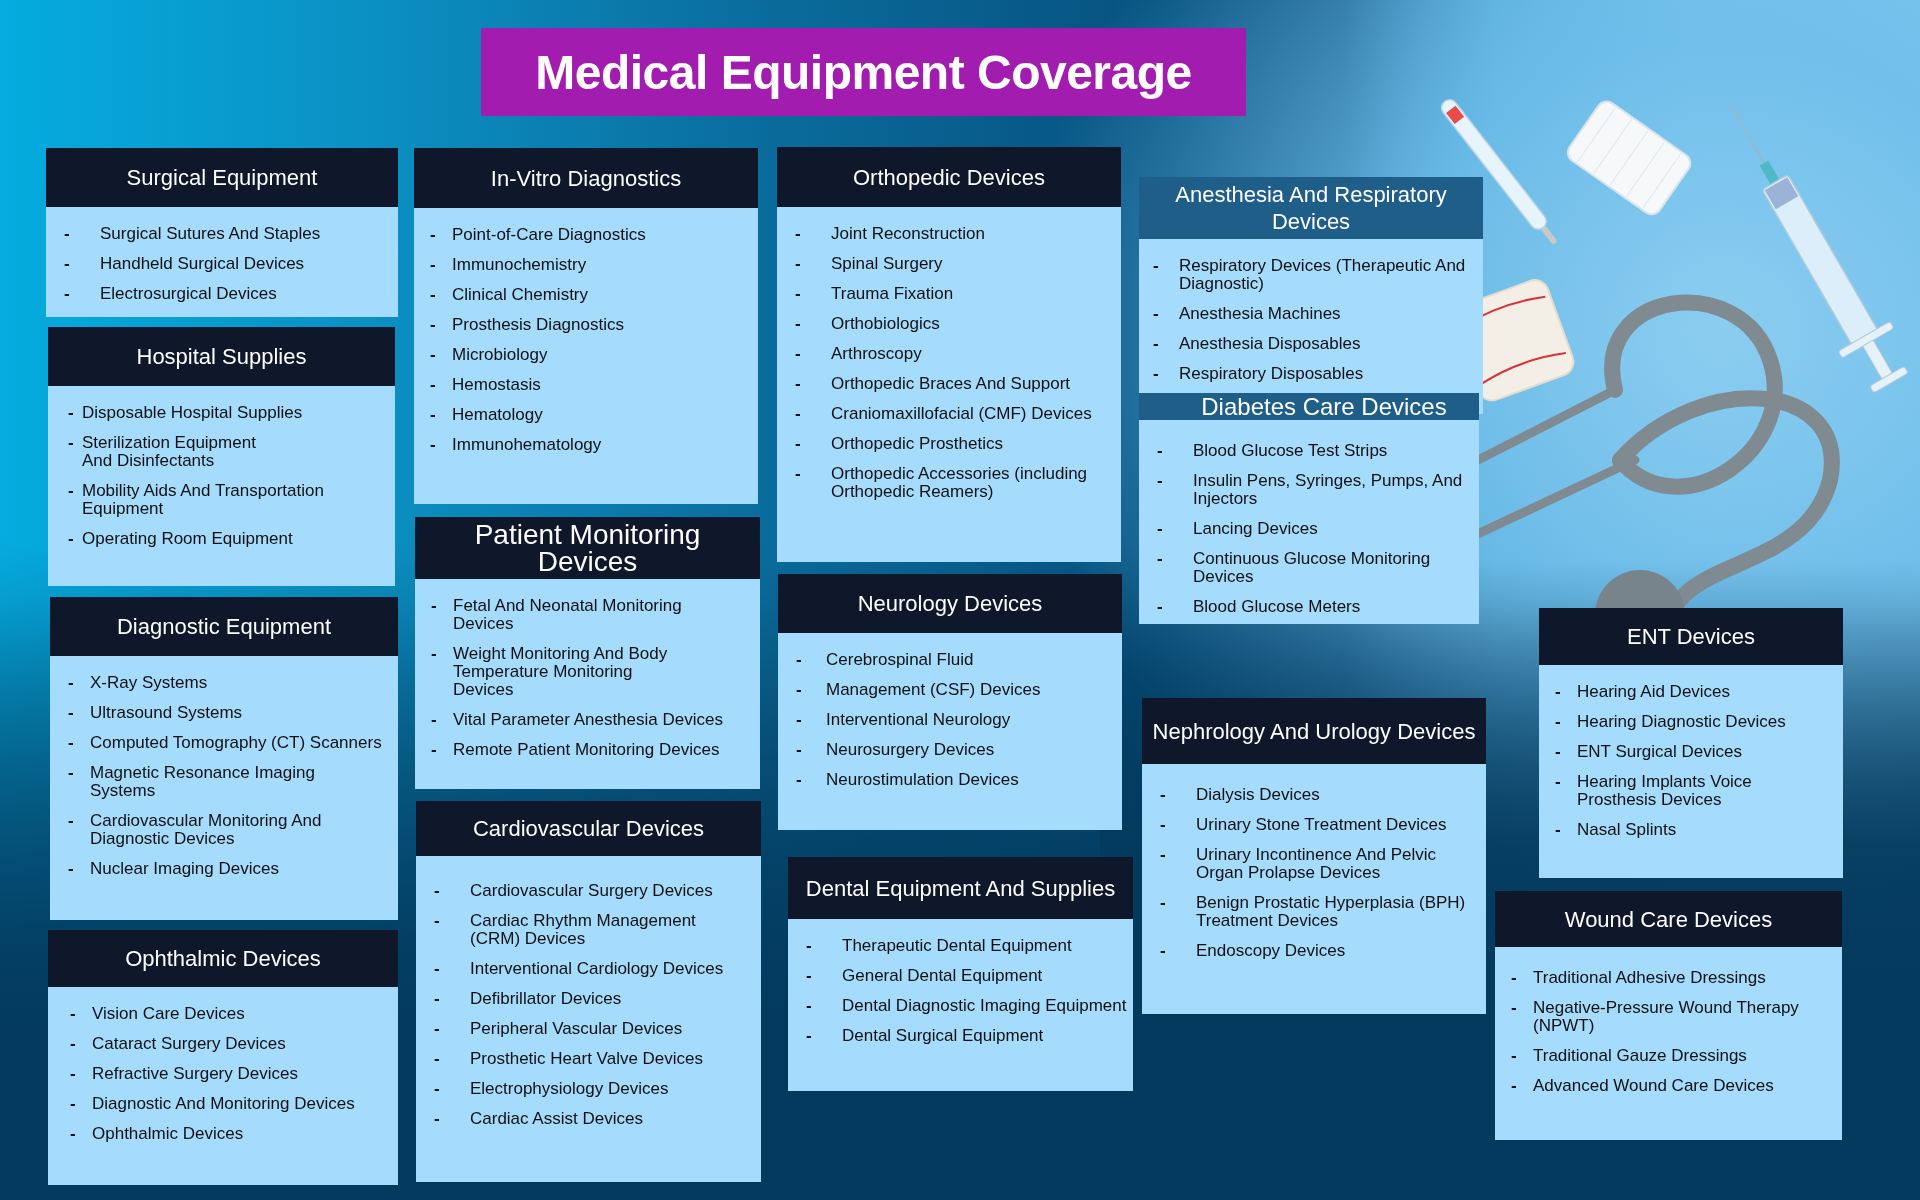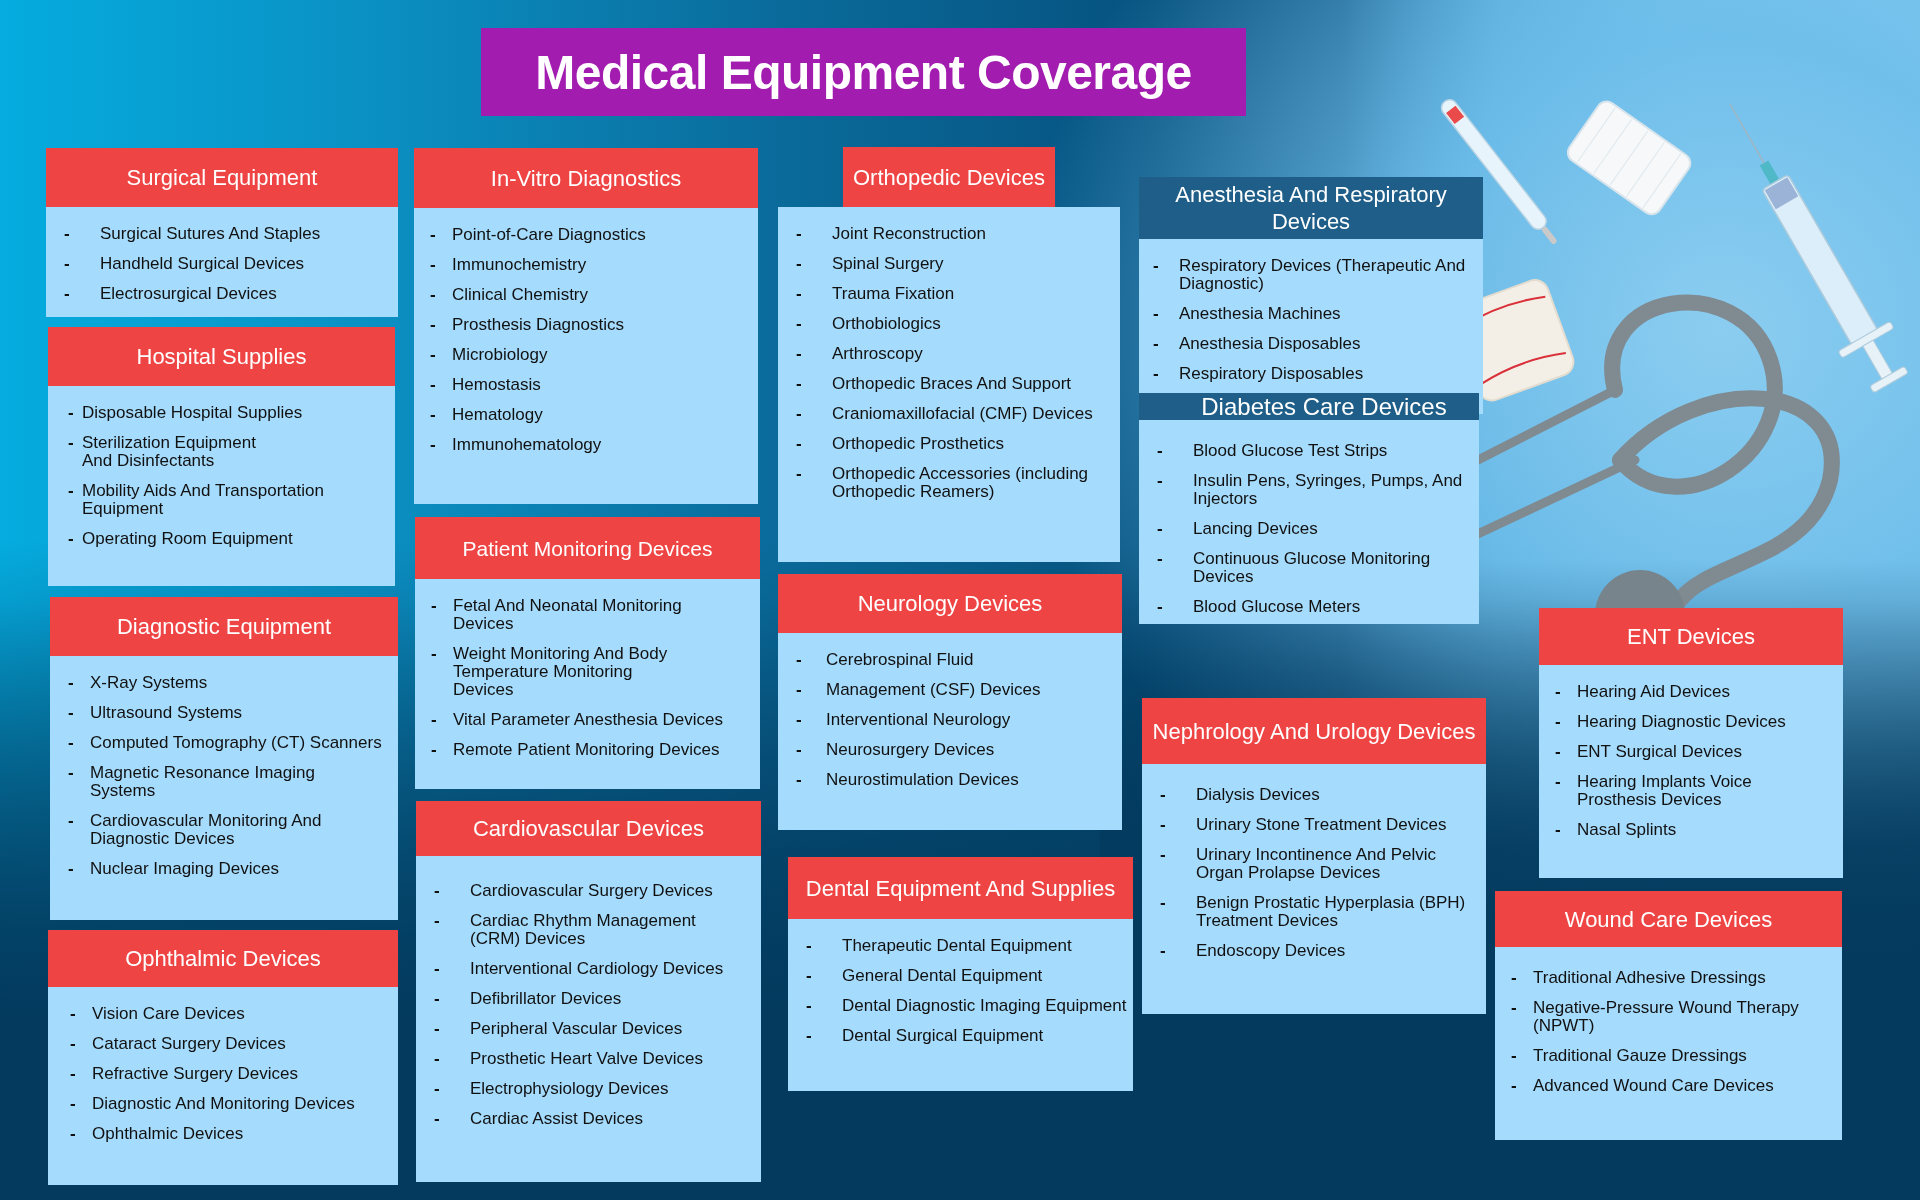--- a/index.html
+++ b/index.html
@@ -36,7 +36,7 @@
 
   .card { position: absolute; display: flex; flex-direction: column; }
   .card-header {
-    background: #ef4444;
+    background: #0f172a;
     color: #ffffff;
     display: flex; align-items: center; justify-content: center;
     text-align: center;

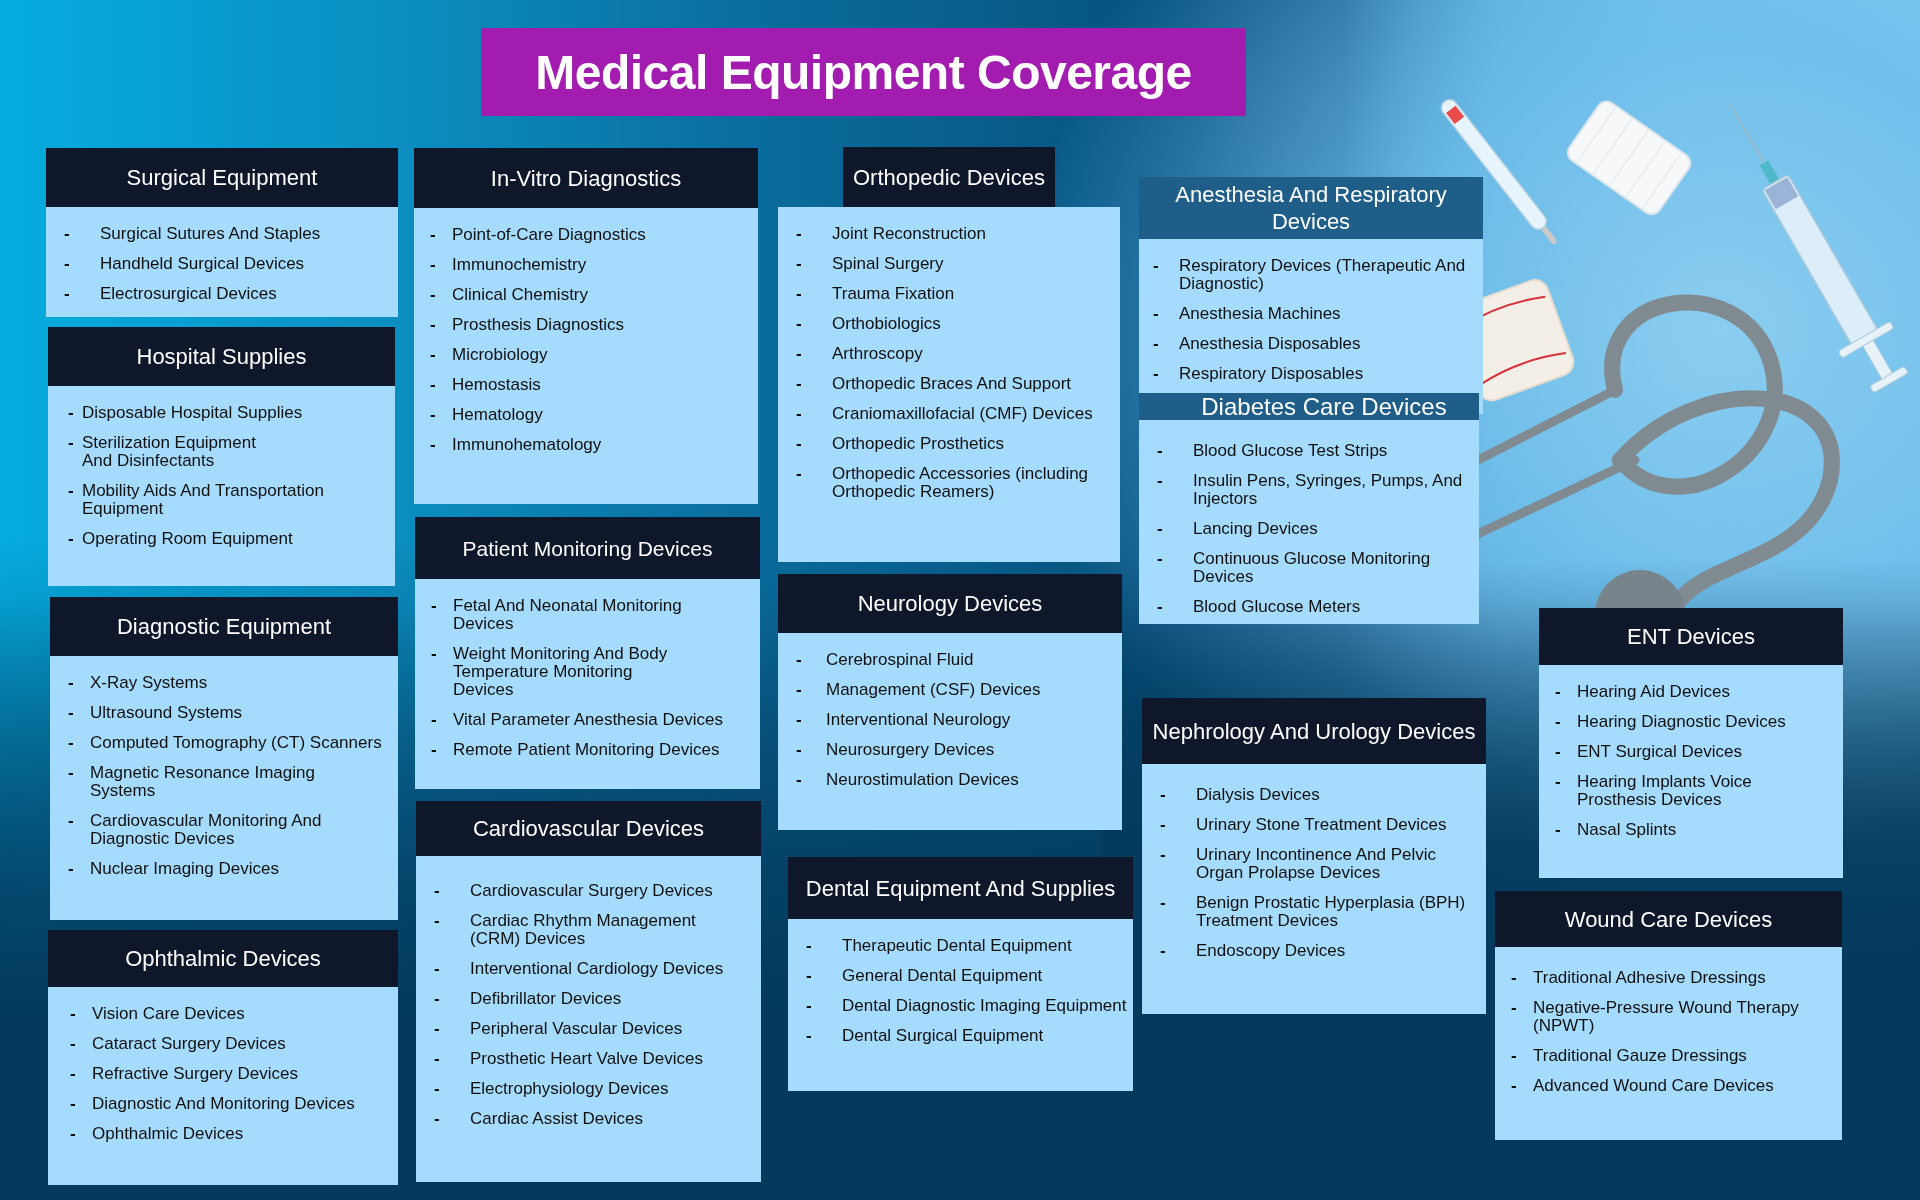--- a/index.html
+++ b/index.html
@@ -320,7 +320,7 @@
   </div>
 </div>
 
-<div class="card" style="left:777px; top:147px; width:344px; height:415px;align-items:center;">
+<div class="card" style="left:777px; top:147px; width:344px; height:415px;">
   <div class="card-header" style="height:60px;">Orthopedic Devices</div>
   <div class="card-body wide-dash">
     <ul>

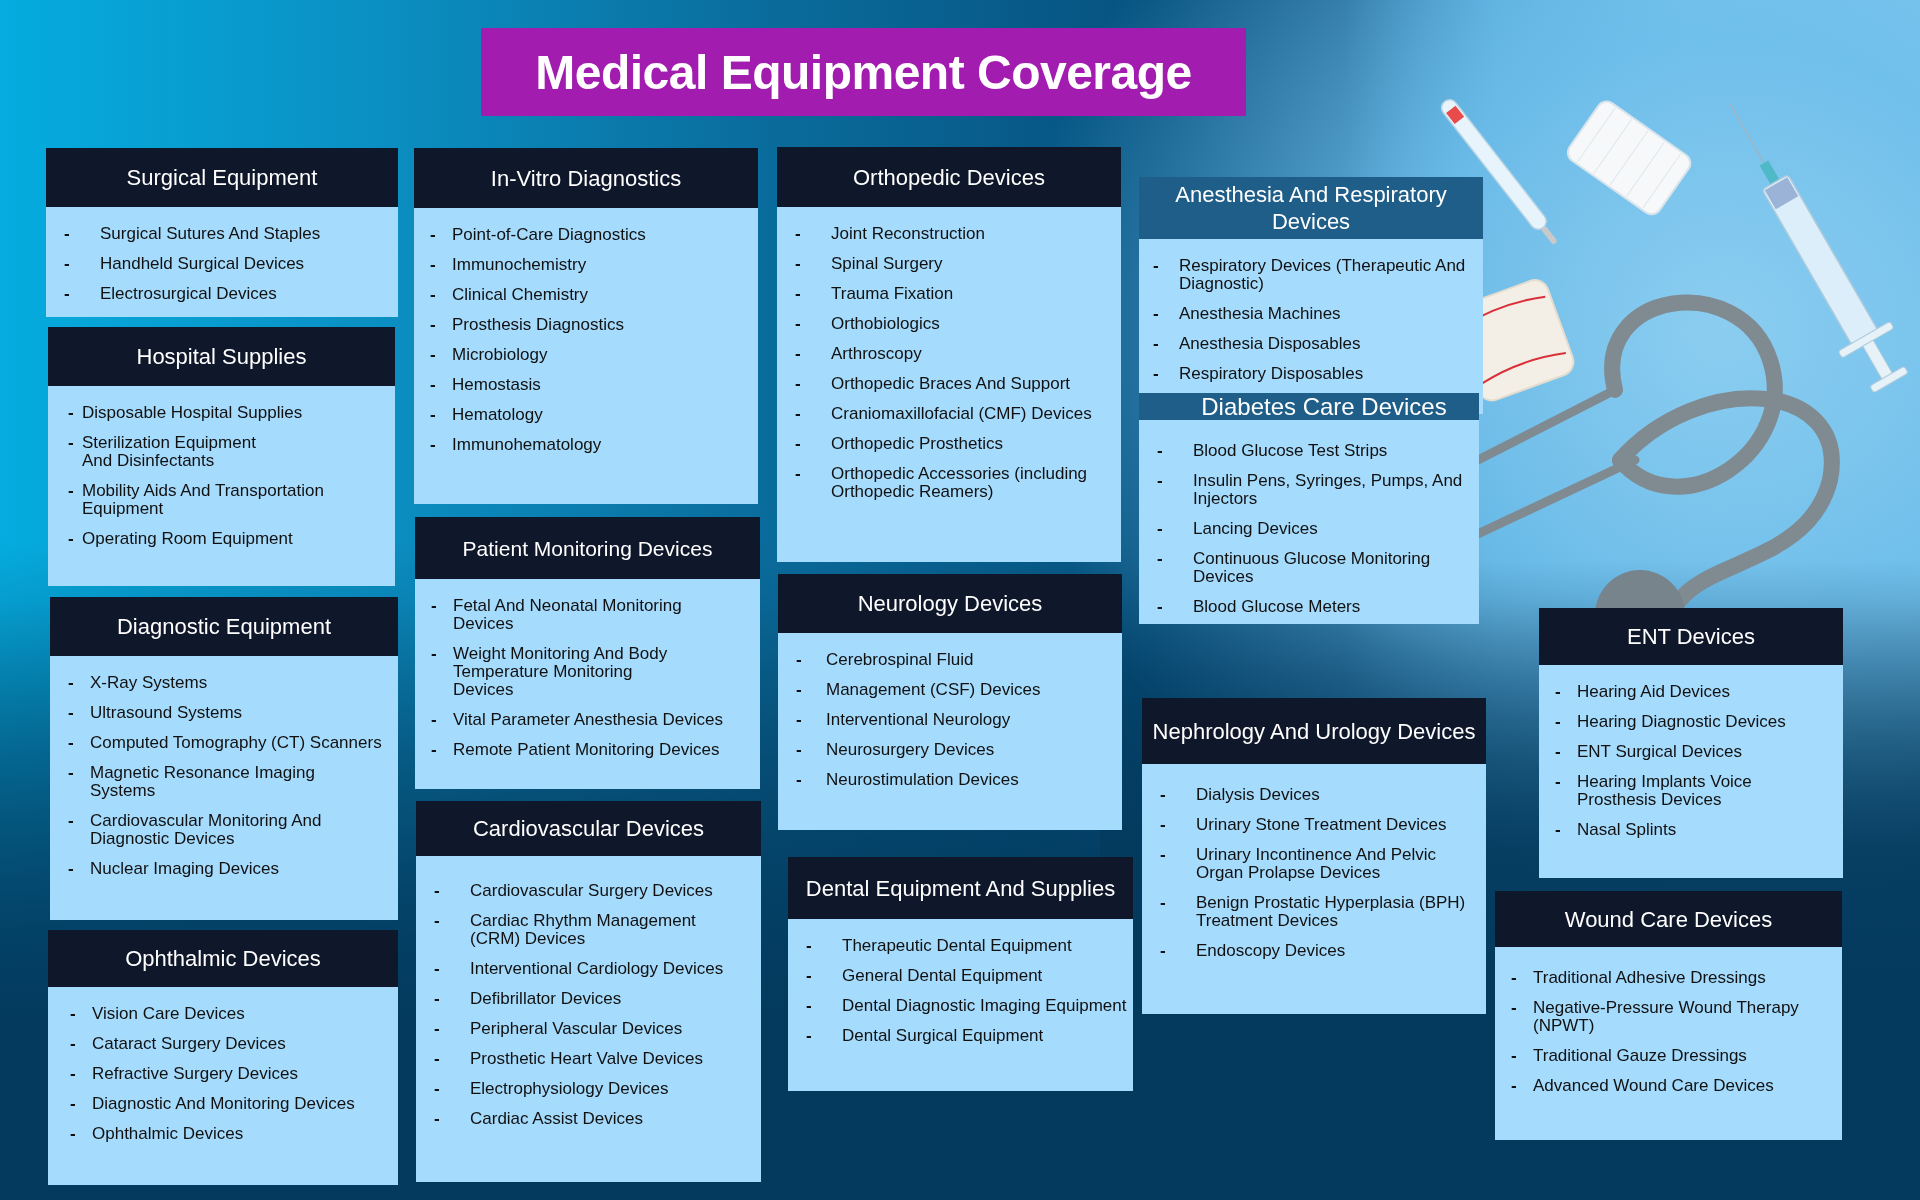--- a/index.html
+++ b/index.html
@@ -257,7 +257,7 @@
 </div>
 
 <div class="card" style="left:415px; top:517px; width:345px; height:272px;">
-  <div class="card-header" style="height:62px; font-size:21px;">Patient Monitoring Devices</div>
+  <div class="card-header" style="height:62px; font-size:28px;">Patient Monitoring Devices</div>
   <div class="card-body" style="padding-left:16px;">
     <ul>
       <li>

